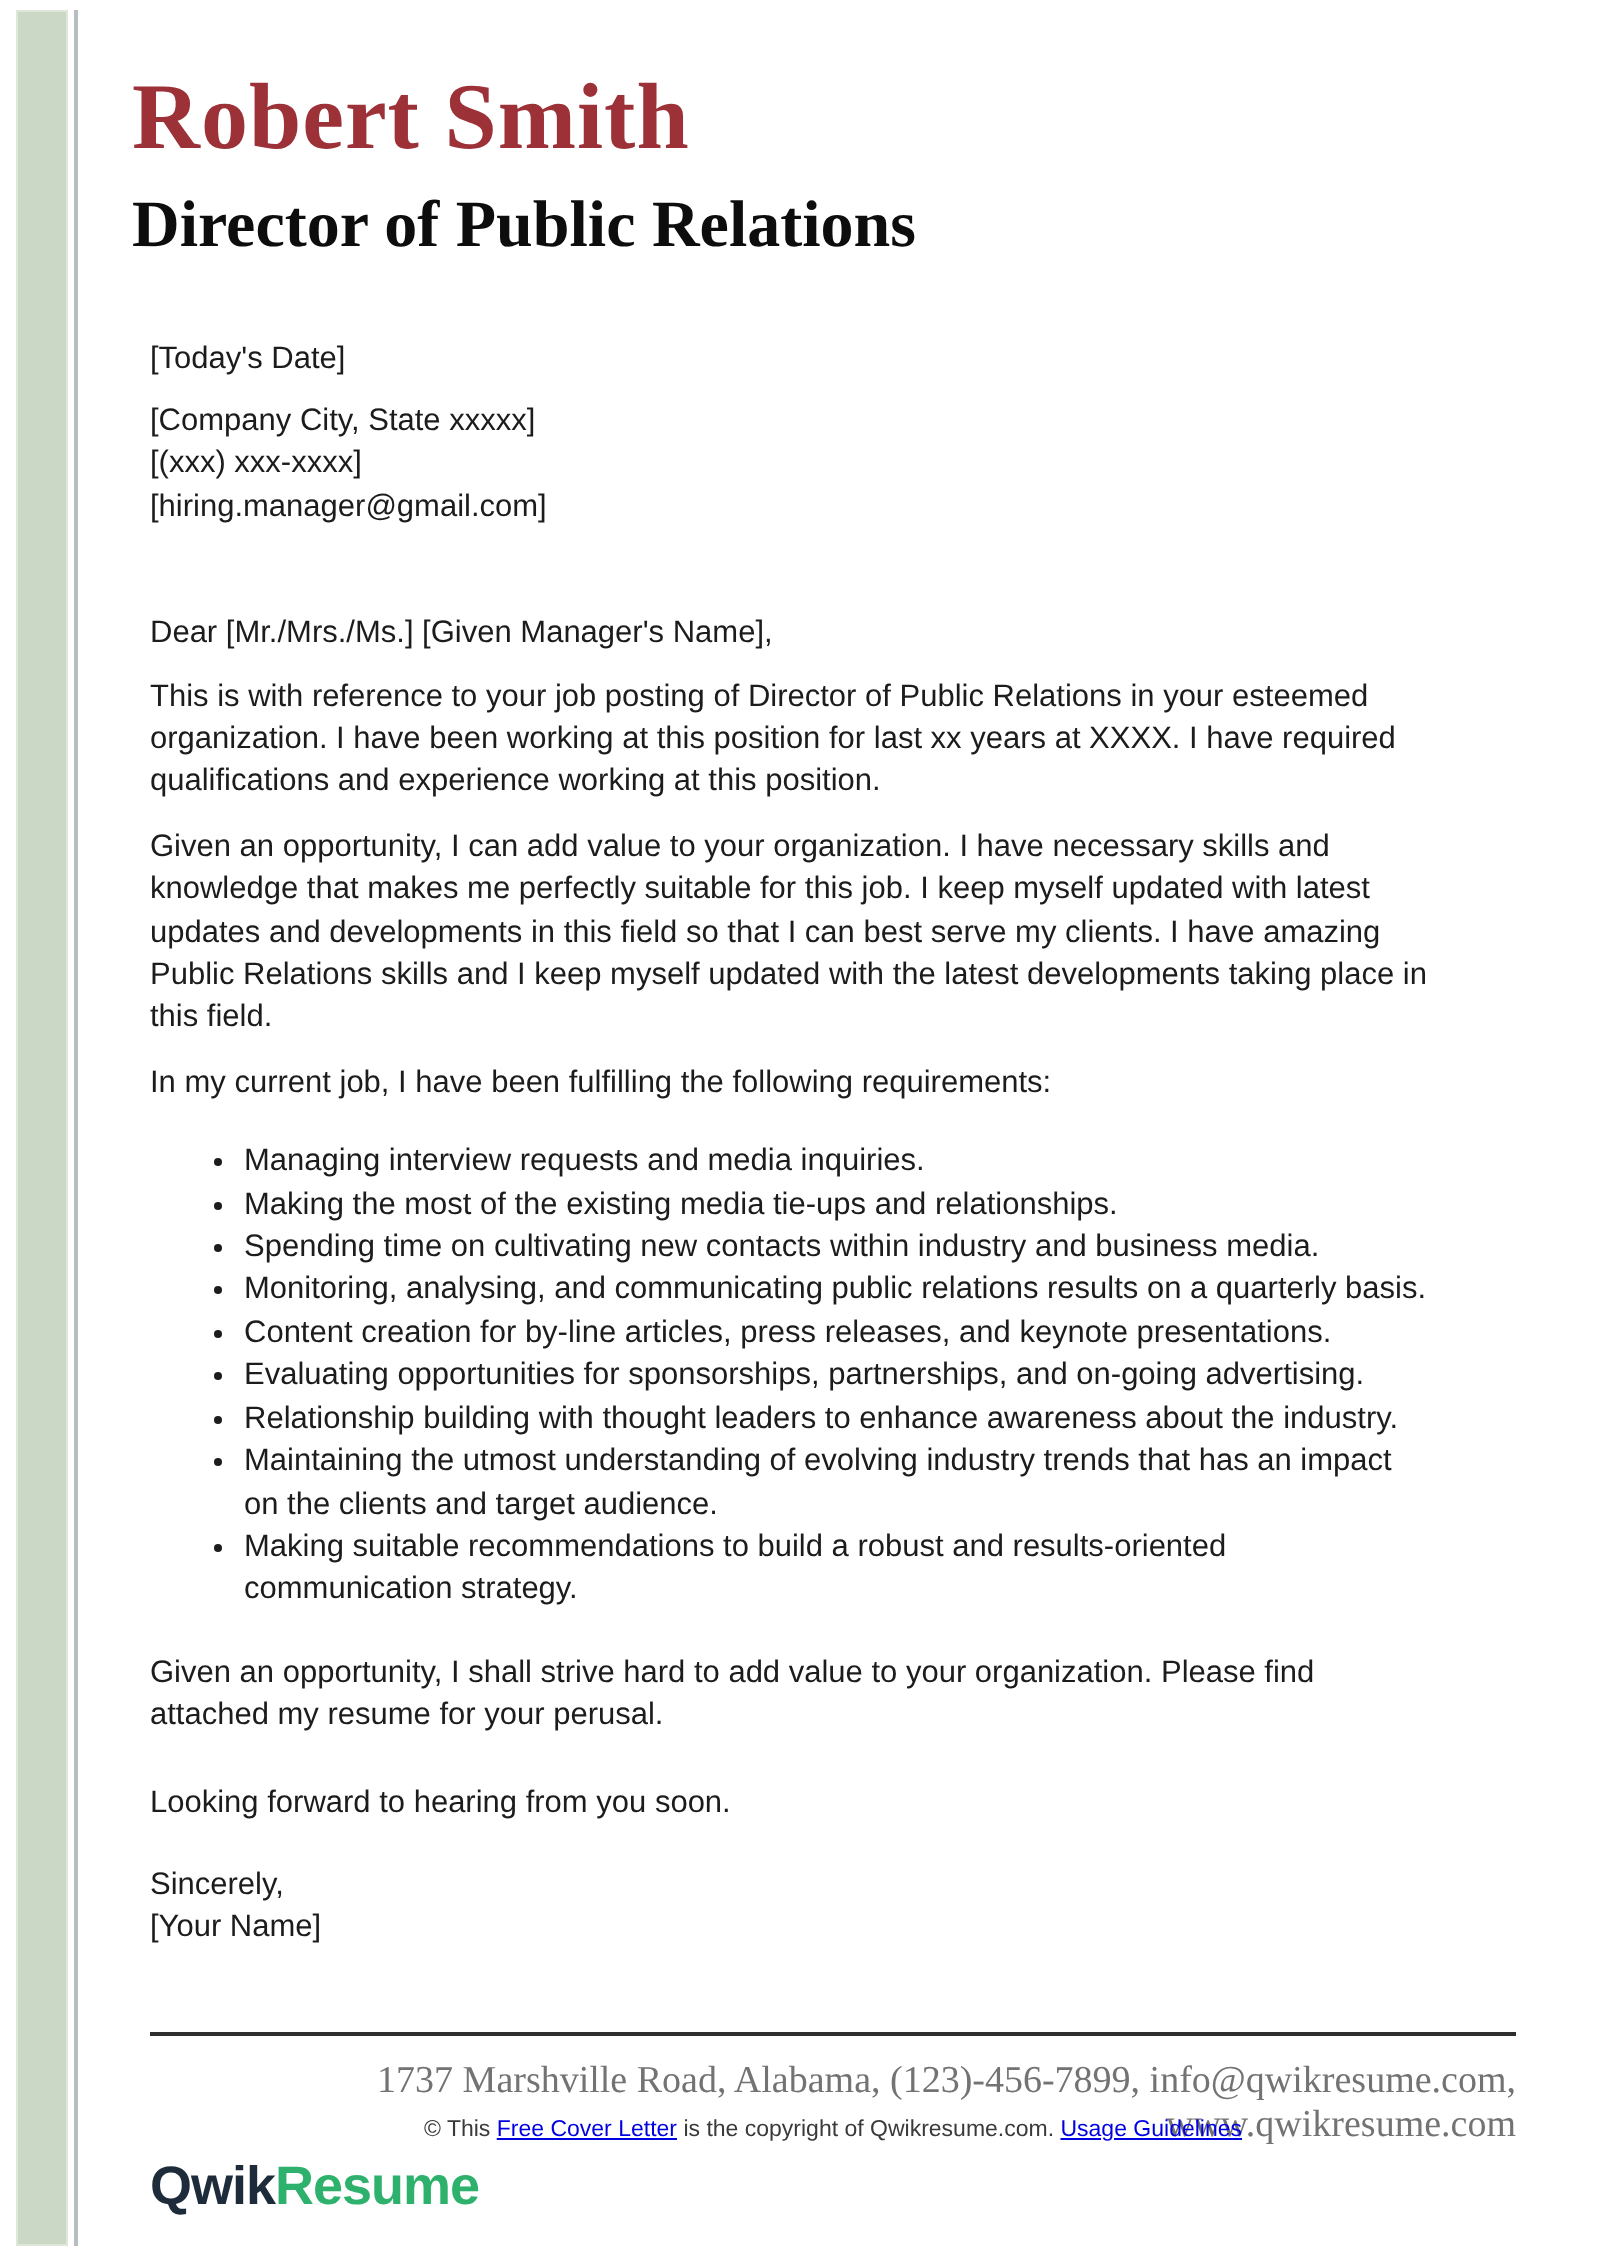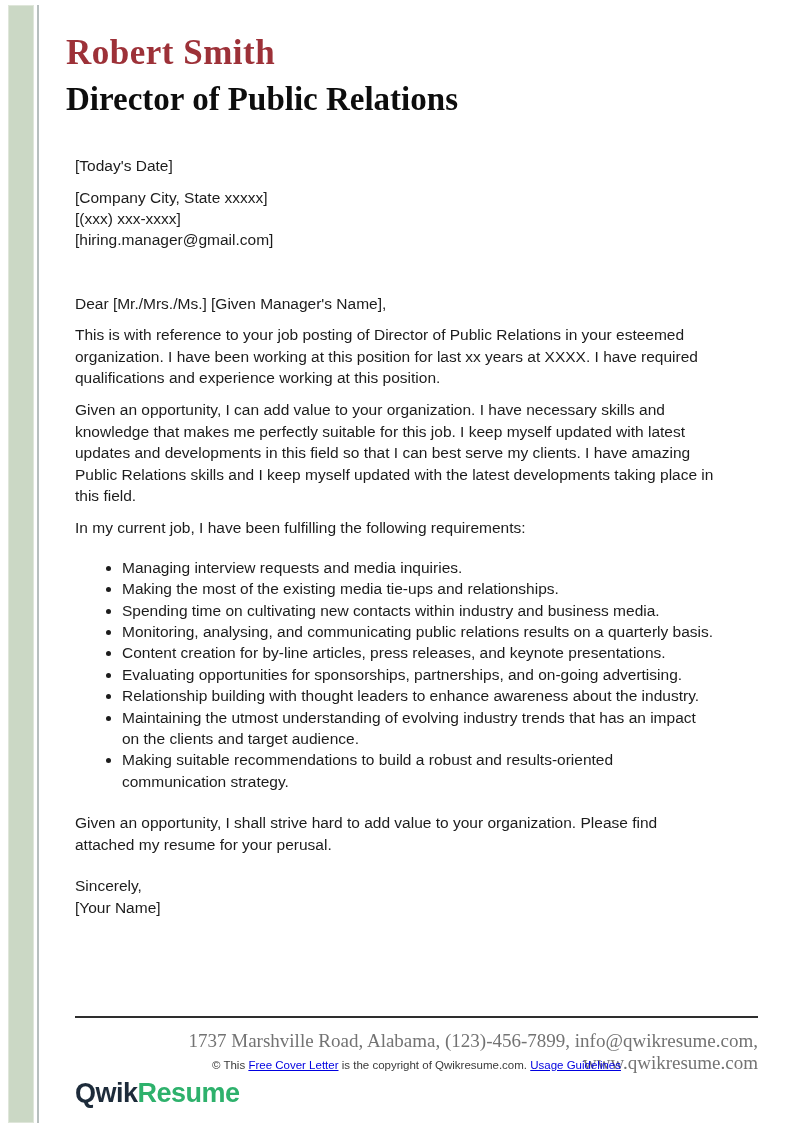--- a/index.html
+++ b/index.html
@@ -23,7 +23,7 @@
   }
   h1.name {
     font-family:"Liberation Serif", serif; font-weight:bold;
-    font-size:35px; line-height:1.12; color:#9d3138;
+    font-size:47px; line-height:1.12; color:#9d3138;
     margin:33px 0 0 -9px; letter-spacing:0.5px;
   }
   h2.job-title {

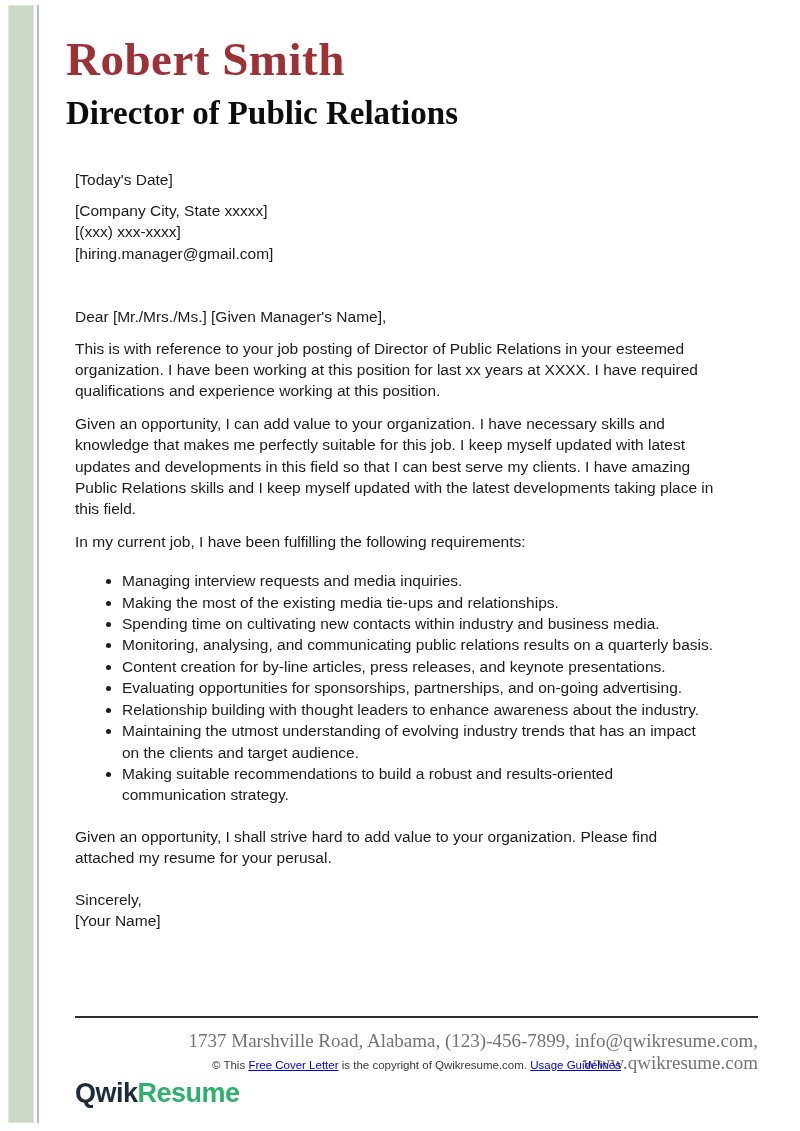--- a/index.html
+++ b/index.html
@@ -117,6 +117,7 @@
 
   <p class="body-text para closing">Given an opportunity, I shall strive hard to add value to your organization. Please find
 attached my resume for your perusal.</p>
+  <p class="body-text followup">Looking forward to hearing from you soon.</p>
   <p class="body-text signoff">Sincerely,</p>
   <p class="body-text signature">[Your Name]</p>
 </div>

